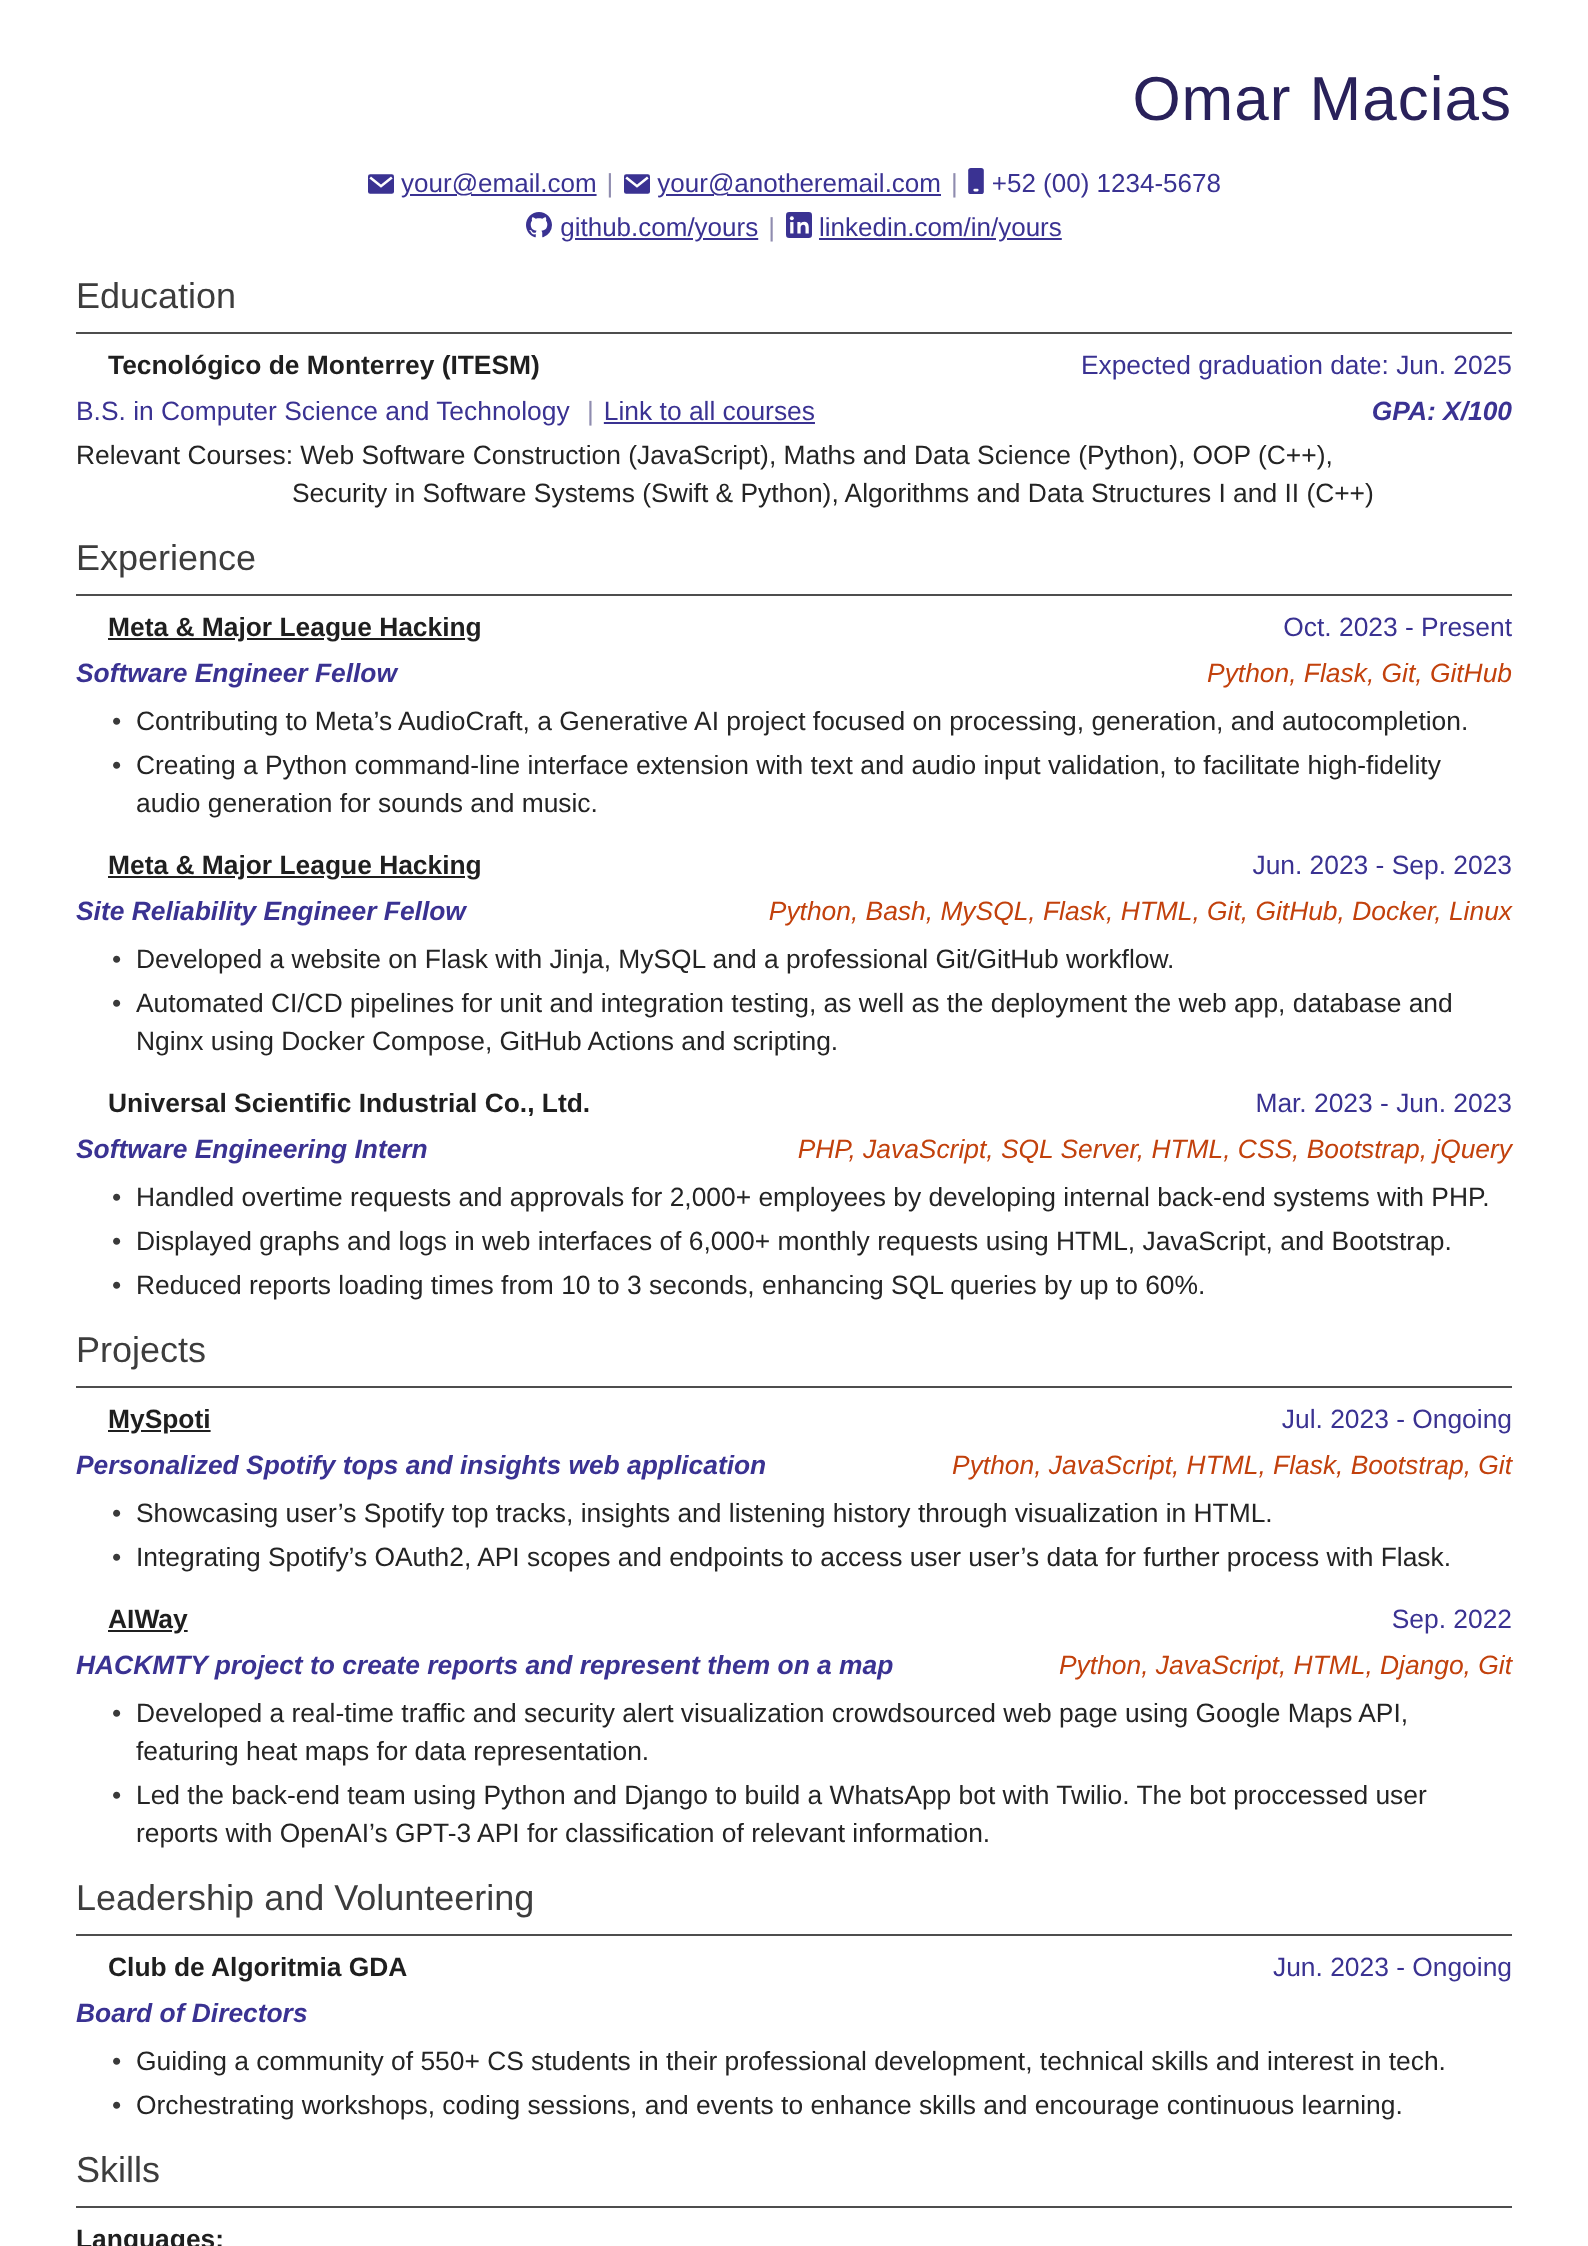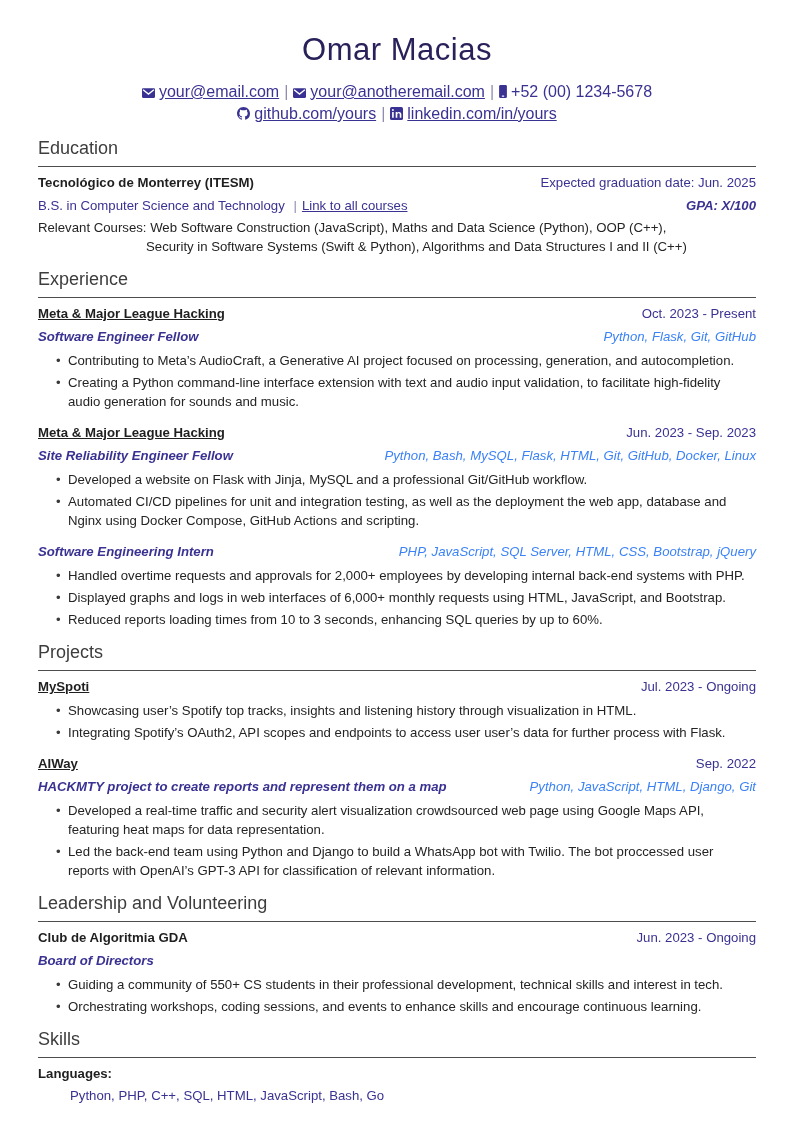--- a/index.html
+++ b/index.html
@@ -15,7 +15,7 @@
 
   
   .name {
-    text-align: center;
+    text-align: right;
     font-size: 31px;
     font-weight: 400;
     color: #29215a;

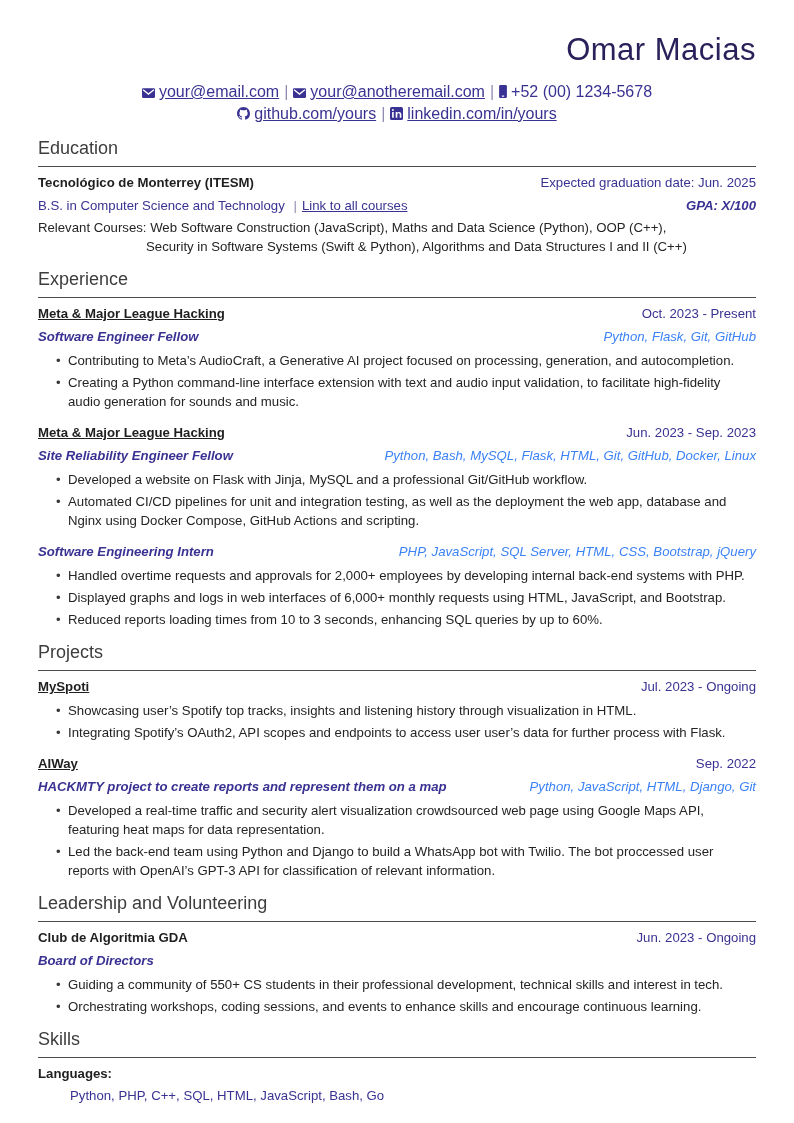--- a/index.html
+++ b/index.html
@@ -24,7 +24,7 @@
   }
   .contact-line {
     text-align: center;
-    font-size: 16px;
+    font-size: 13px;
     color: #3a3292;
     line-height: 21px;
   }

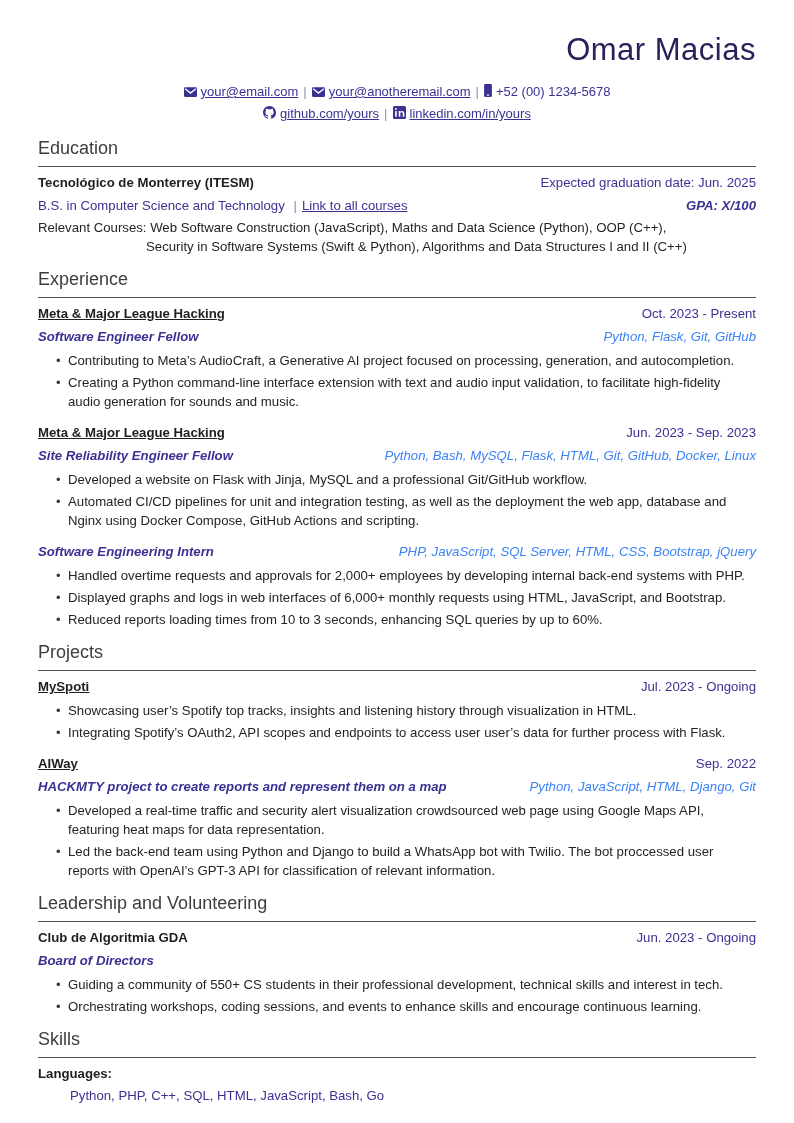--- a/index.html
+++ b/index.html
@@ -49,7 +49,7 @@
     font-size: 13.2px;
     line-height: 17px;
   }
-  .company { font-weight: 700; color: #1f1f1f; }
+  .company { font-weight: 700; color: #1f1f1f; margin-left: 16px; }
   .company.u { text-decoration: underline; cursor: pointer; }
   .dates { color: #3a3292; white-space: nowrap; }
   .role-row { margin-top: 6px; }

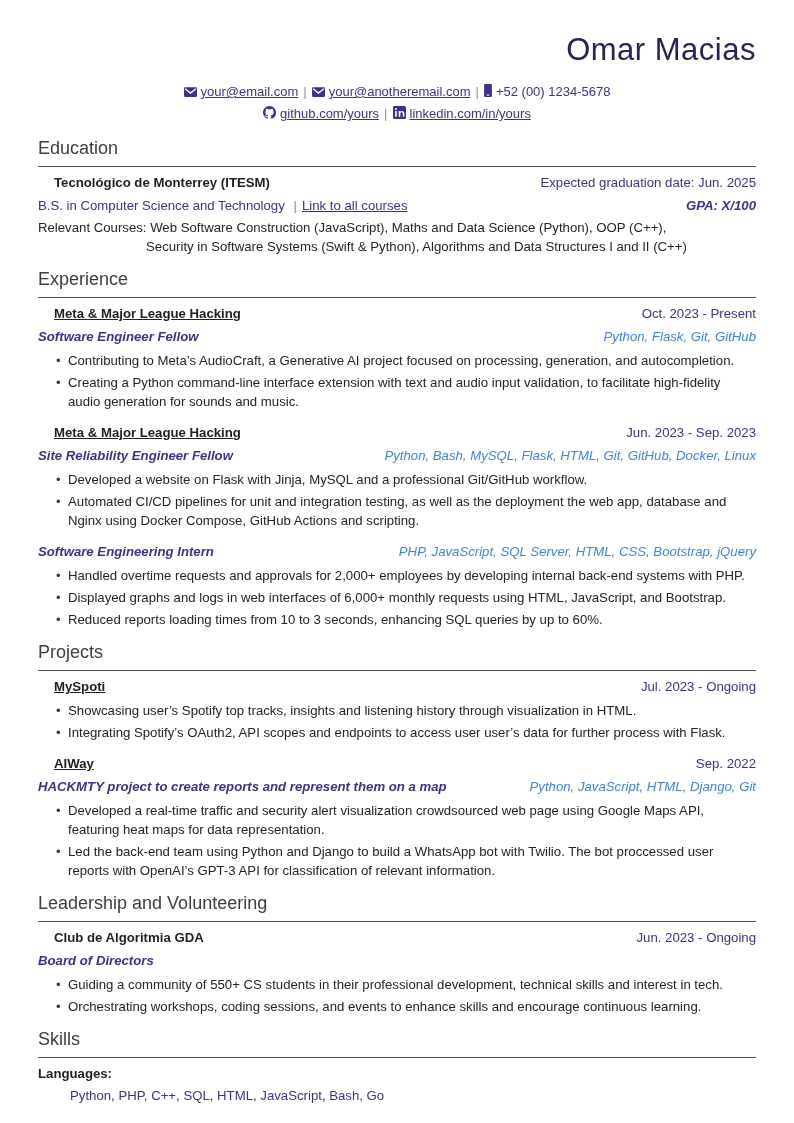--- a/index.html
+++ b/index.html
@@ -54,7 +54,7 @@
   .dates { color: #3a3292; white-space: nowrap; }
   .role-row { margin-top: 6px; }
   .role { font-weight: 700; font-style: italic; color: #3a3292; }
-  .stack { font-style: italic; color: #3b82f6; text-align: right; }
+  .stack { font-style: italic; color: #c2410c; text-align: right; }
   .entry { margin-bottom: 13px; }
   .bullets { margin-top: 6px; }
   .bullet {

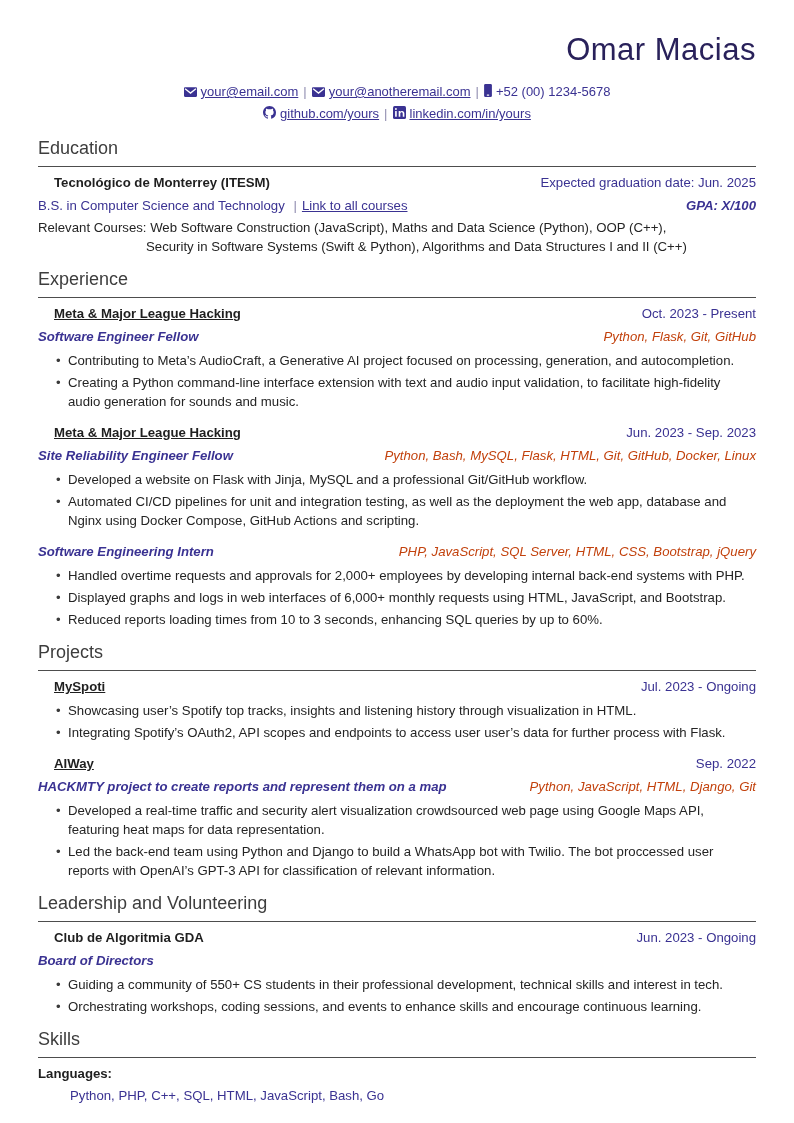--- a/index.html
+++ b/index.html
@@ -172,6 +172,10 @@
     </div>
 
     <div class="entry">
+      <div class="row">
+        <span class="company">Universal Scientific Industrial Co., Ltd.</span>
+        <span class="dates">Mar. 2023 - Jun. 2023</span>
+      </div>
       <div class="row role-row">
         <span class="role">Software Engineering Intern</span>
         <span class="stack">PHP, JavaScript, SQL Server, HTML, CSS, Bootstrap, jQuery</span>

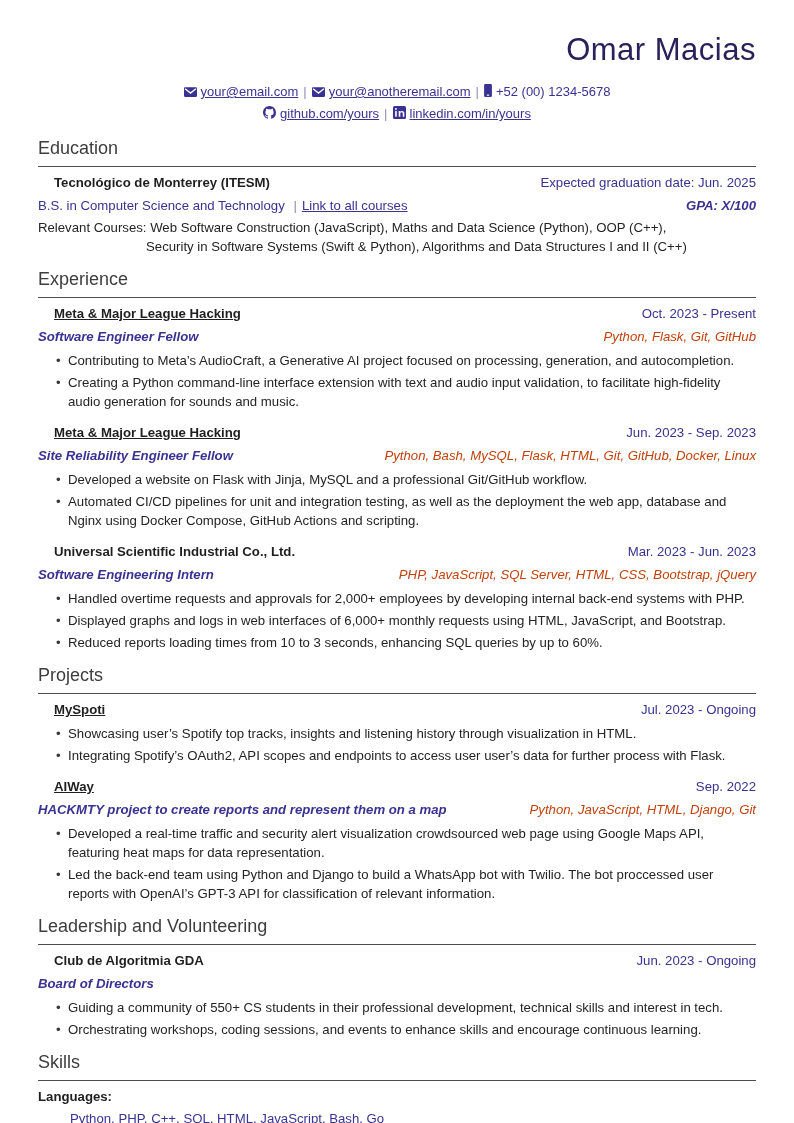--- a/index.html
+++ b/index.html
@@ -205,6 +205,10 @@
         <span class="company u">MySpoti</span>
         <span class="dates">Jul. 2023 - Ongoing</span>
       </div>
+      <div class="row role-row">
+        <span class="role">Personalized Spotify tops and insights web application</span>
+        <span class="stack">Python, JavaScript, HTML, Flask, Bootstrap, Git</span>
+      </div>
       <div class="bullets">
         <div class="bullet">
             <span class="dot">•</span>

